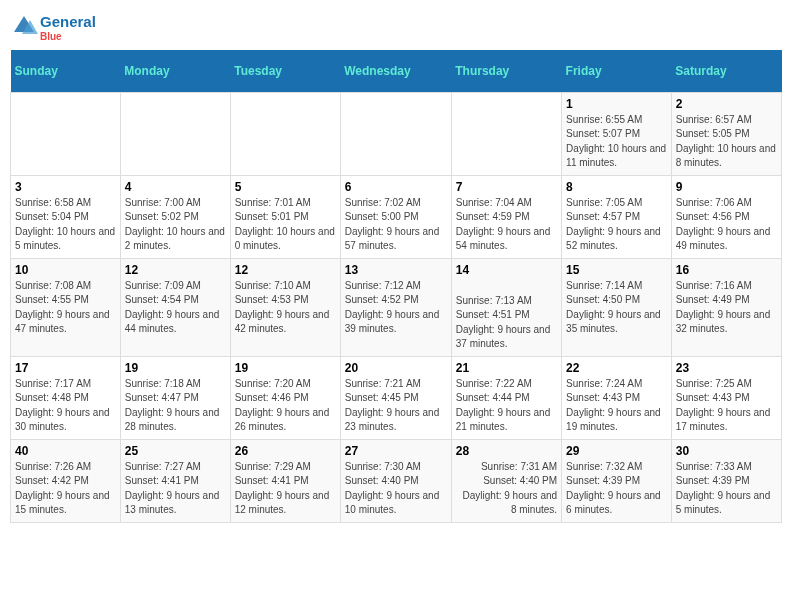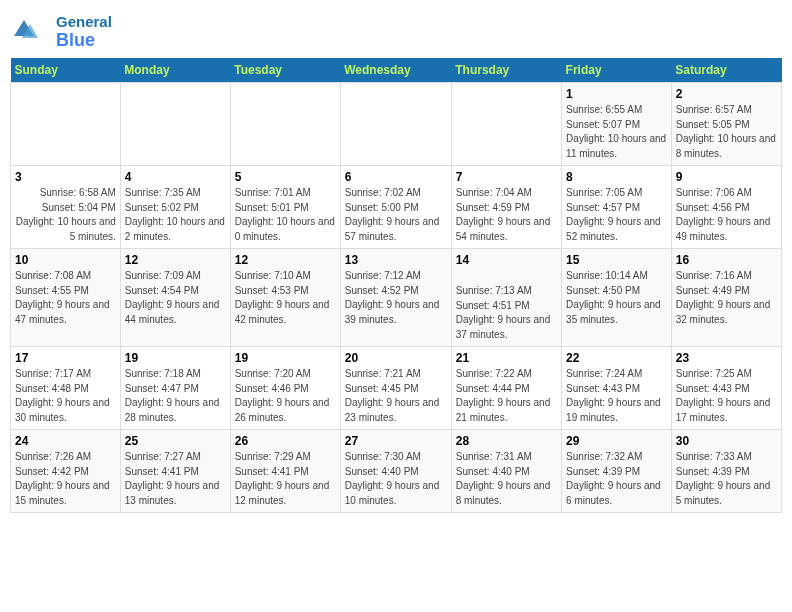--- a/index.html
+++ b/index.html
@@ -20,7 +20,6 @@
       display: flex;
       align-items: center;
       margin-top: 4px;
-      gap: 16px;
     }
     .logo-icon {
       width: 28px;

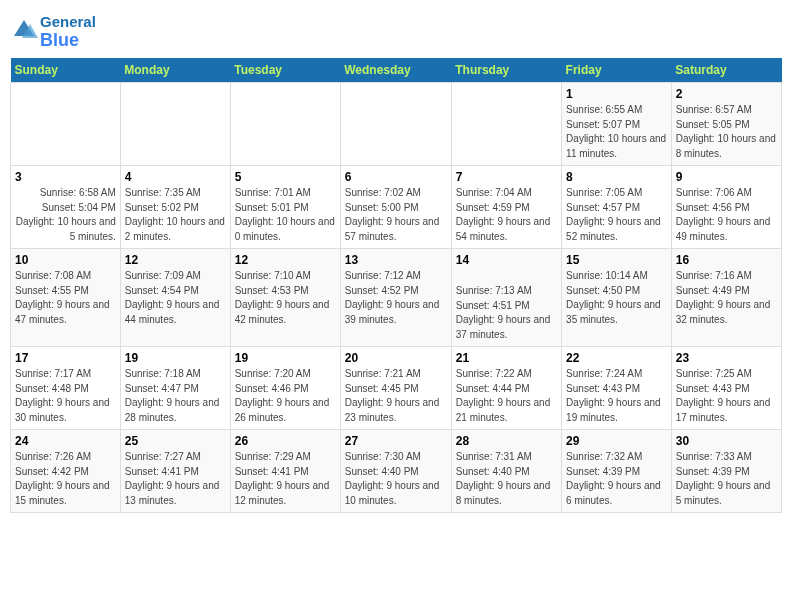--- a/index.html
+++ b/index.html
@@ -84,7 +84,7 @@
     </svg>
     <div>
       <div style="font-size:15px;font-weight:bold;color:#1a6faf;line-height:1.1;">General</div>
-      <div style="font-size:18px;font-weight:bold;color:#3b82f6;line-height:1.1;">Blue</div>
+      <div style="font-size:10px;font-weight:bold;color:#ef4444;line-height:1.1;">Blue</div>
     </div>
   </div>
   <div class="title-block">

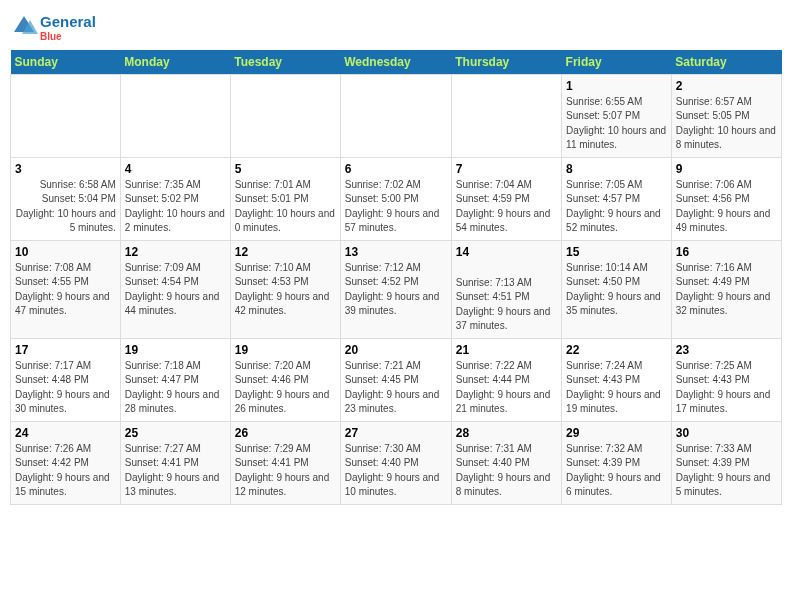--- a/index.html
+++ b/index.html
@@ -44,8 +44,8 @@
     }
     thead tr th {
       background: #1a6faf;
-      color: #bef264;
-      padding: 5px 4px;
+      color: #5eead4;
+      padding: 14px 4px;
       text-align: left;
       font-size: 12px;
       font-weight: bold;

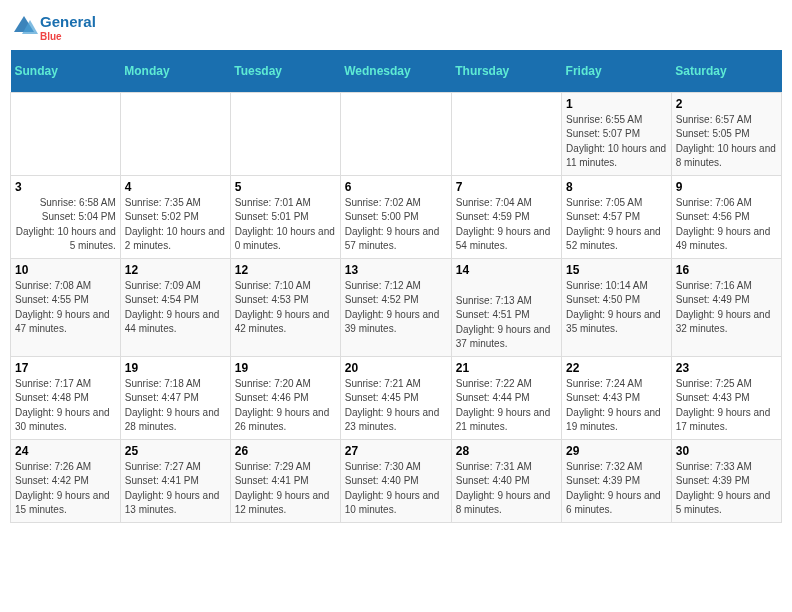--- a/index.html
+++ b/index.html
@@ -128,7 +128,7 @@
       <tr>
         <td>
           <span class="day-num">3</span>
-          <div class="day-info" style="white-space: pre-line; text-align: right;">Sunrise: 6:58 AM
+          <div class="day-info" style="white-space: pre-line;">Sunrise: 6:58 AM
 Sunset: 5:04 PM
 Daylight: 10 hours and 5 minutes.</div>
         </td>

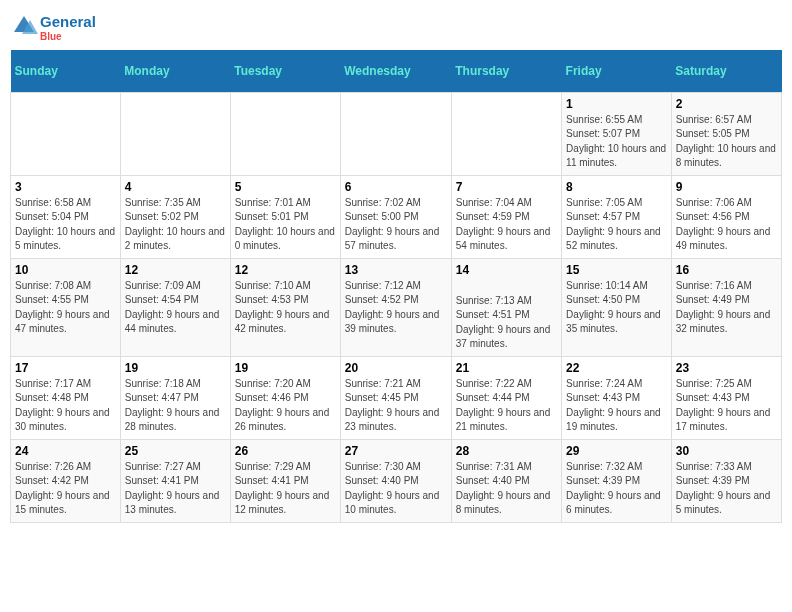--- a/index.html
+++ b/index.html
@@ -134,7 +134,7 @@
         </td>
         <td>
           <span class="day-num">4</span>
-          <div class="day-info" style="white-space: pre-line;">Sunrise: 7:35 AM
+          <div class="day-info" style="white-space: pre-line;">Sunrise: 7:00 AM
 Sunset: 5:02 PM
 Daylight: 10 hours and 2 minutes.</div>
         </td>

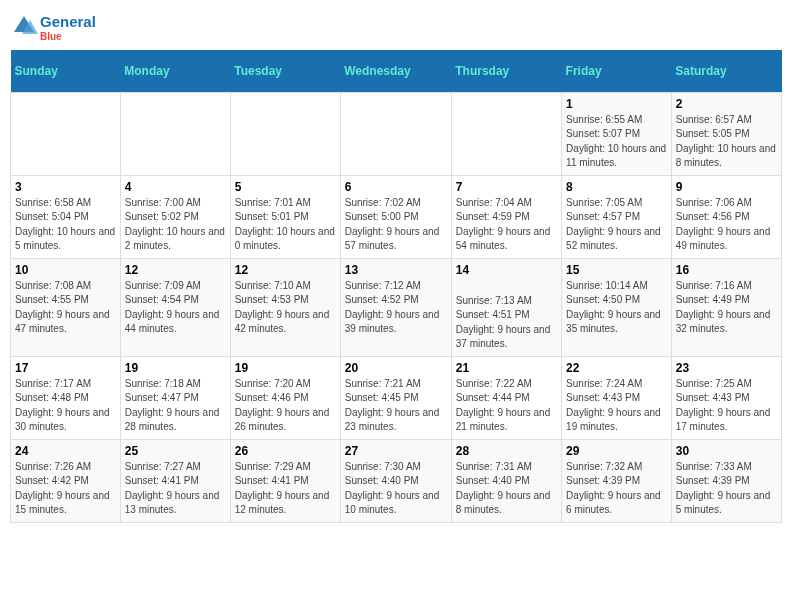--- a/index.html
+++ b/index.html
@@ -202,7 +202,7 @@
         </td>
         <td>
           <span class="day-num">15</span>
-          <div class="day-info" style="white-space: pre-line;">Sunrise: 10:14 AM
+          <div class="day-info" style="white-space: pre-line;">Sunrise: 7:14 AM
 Sunset: 4:50 PM
 Daylight: 9 hours and 35 minutes.</div>
         </td>

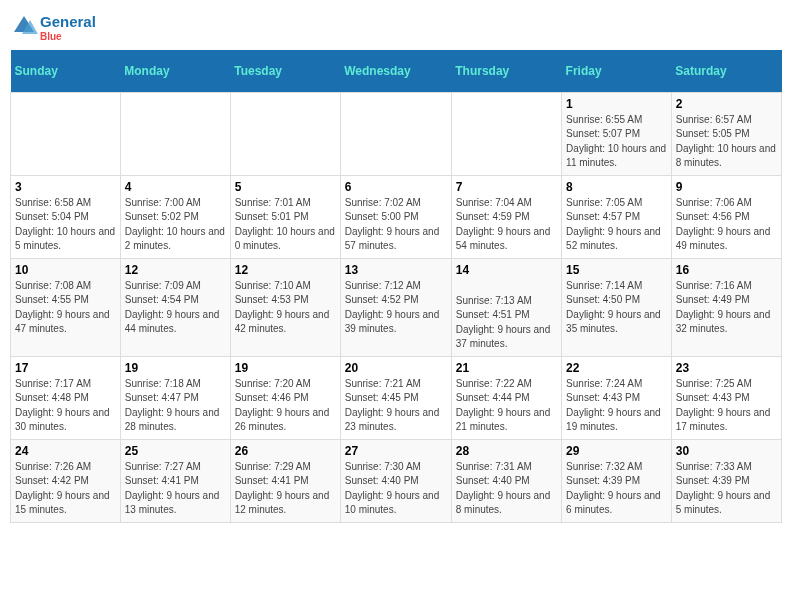--- a/index.html
+++ b/index.html
@@ -259,7 +259,7 @@
       </tr>
       <tr>
         <td>
-          <span class="day-num">24</span>
+          <span class="day-num">40</span>
           <div class="day-info" style="white-space: pre-line;">Sunrise: 7:26 AM
 Sunset: 4:42 PM
 Daylight: 9 hours and 15 minutes.</div>

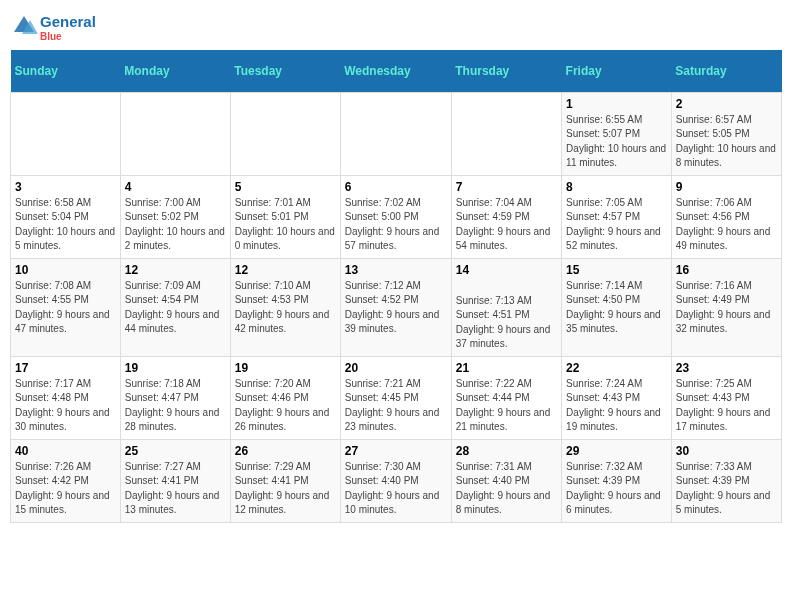--- a/index.html
+++ b/index.html
@@ -284,7 +284,7 @@
         </td>
         <td>
           <span class="day-num">28</span>
-          <div class="day-info" style="white-space: pre-line;">Sunrise: 7:31 AM
+          <div class="day-info" style="white-space: pre-line; text-align: right;">Sunrise: 7:31 AM
 Sunset: 4:40 PM
 Daylight: 9 hours and 8 minutes.</div>
         </td>

